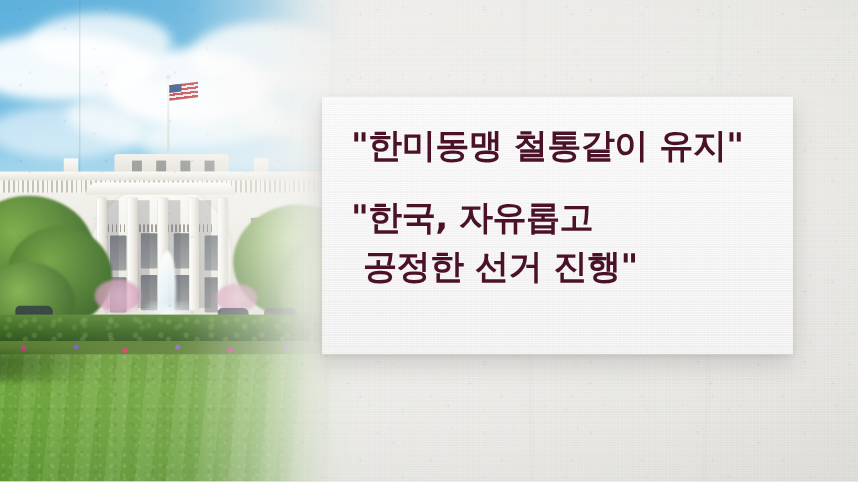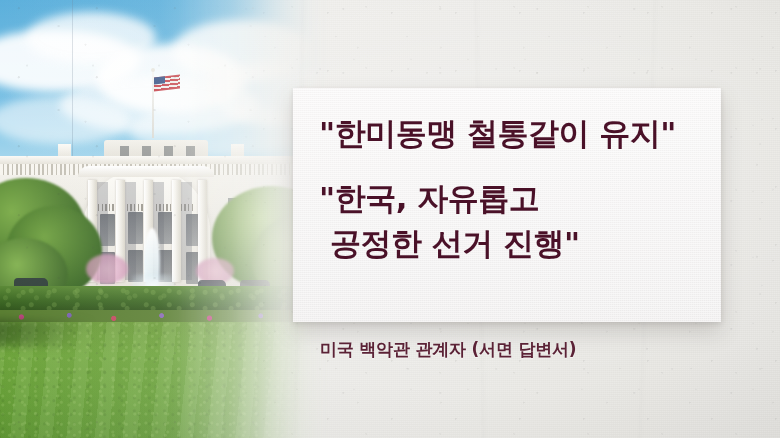--- a/index.html
+++ b/index.html
@@ -560,7 +560,6 @@
     </div>
   </div>
 
-  <div class="attribution">미국 백악관 관계자 (서면 답변서)</div>
 
 </div>
 

